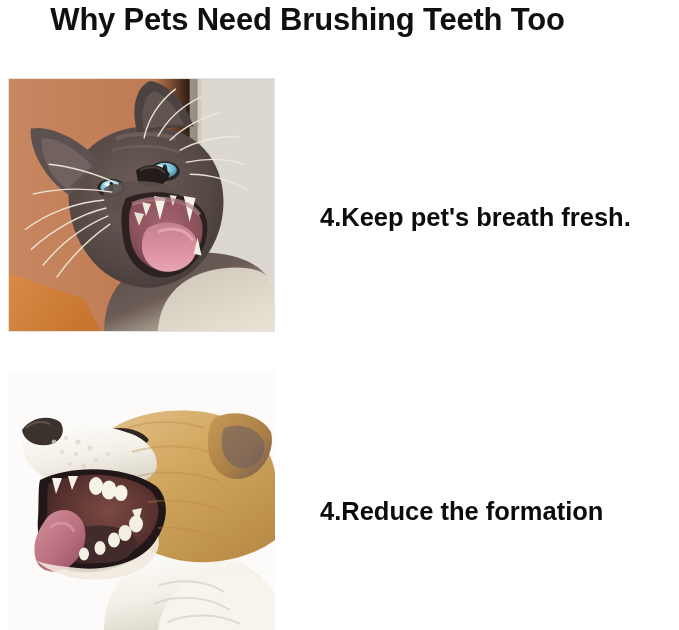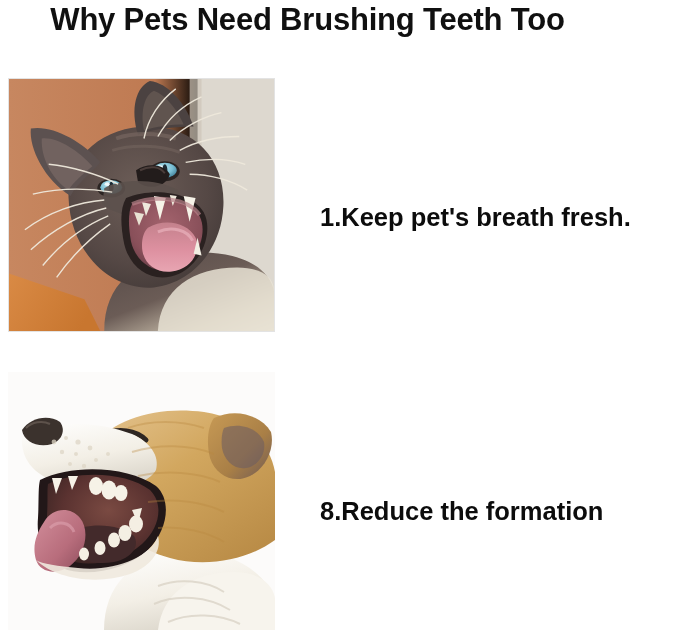--- a/index.html
+++ b/index.html
@@ -314,7 +314,7 @@
   <div id="benefits">
 
     <div class="benefit gap-1">
-      <span class="benefit-line">1.Keep pet's breath fresh.</span>
+      <span class="benefit-line">4.Keep pet's breath fresh.</span>
     </div>
 
     <div class="benefit gap-2">

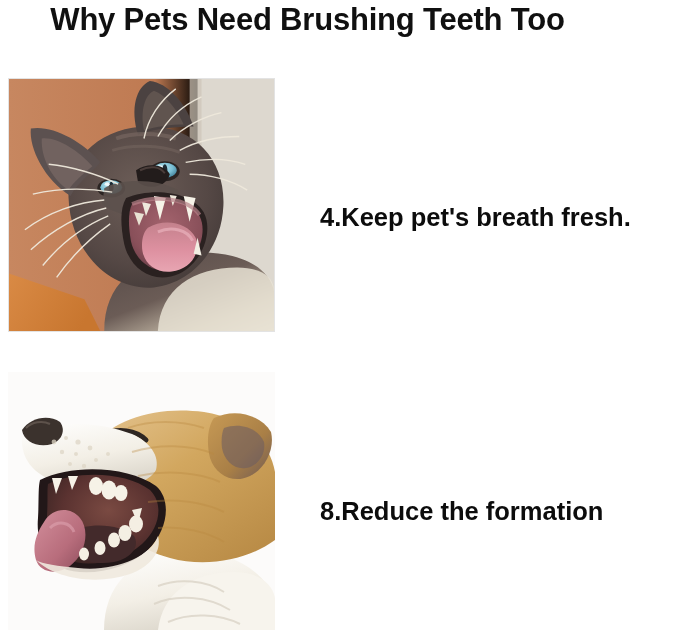--- a/index.html
+++ b/index.html
@@ -318,7 +318,7 @@
     </div>
 
     <div class="benefit gap-2">
-      <span class="benefit-line">8.Reduce the formation</span>
+      <span class="benefit-line">4.Reduce the formation</span>
       
     </div>
 

